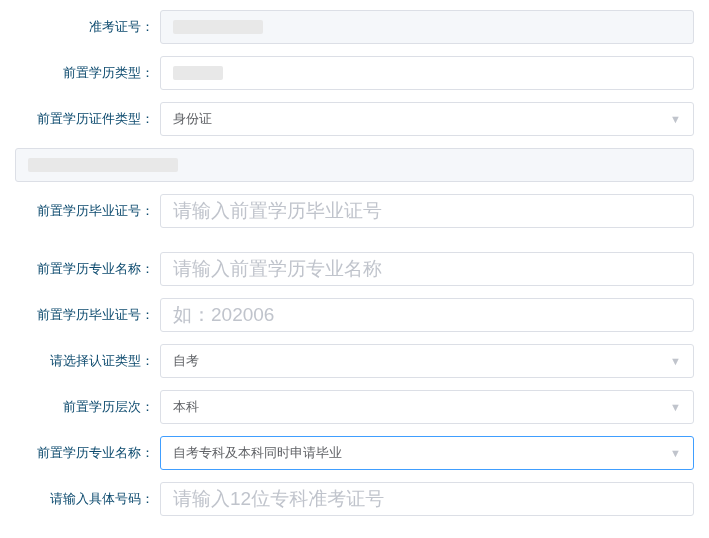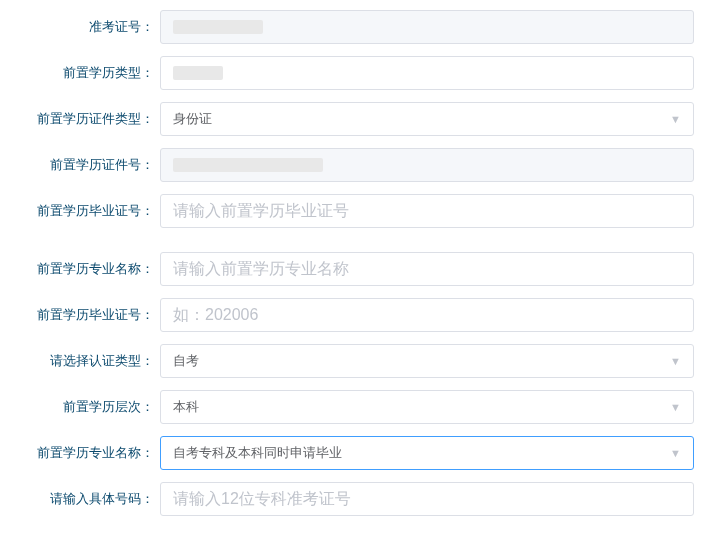--- a/index.html
+++ b/index.html
@@ -110,7 +110,6 @@
 </div>
 
 <div class="form-row">
-  <div class="label">前置学历证件号：</div>
   <div class="field">
     <div class="input-box readonly">
       <span class="redacted" style="width:150px"></span>

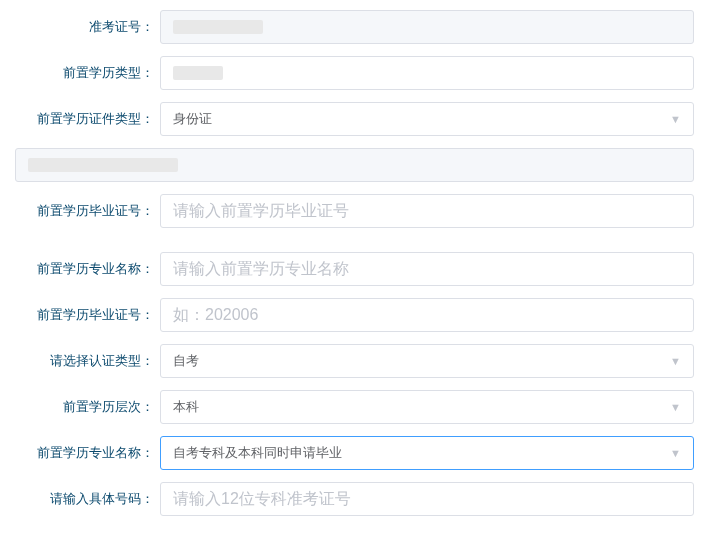--- a/index.html
+++ b/index.html
@@ -64,7 +64,7 @@
       outline: none;
       width: 100%;
       height: 100%;
-      font-size: 16px;
+      font-size: 19px;
       color: #7f1d1d;
       background: transparent;
     }

